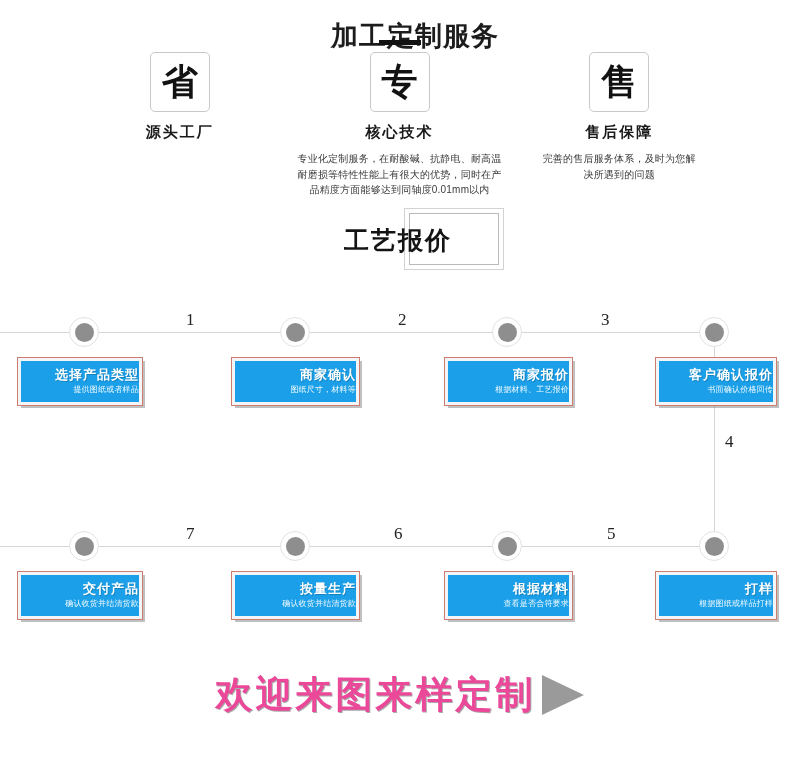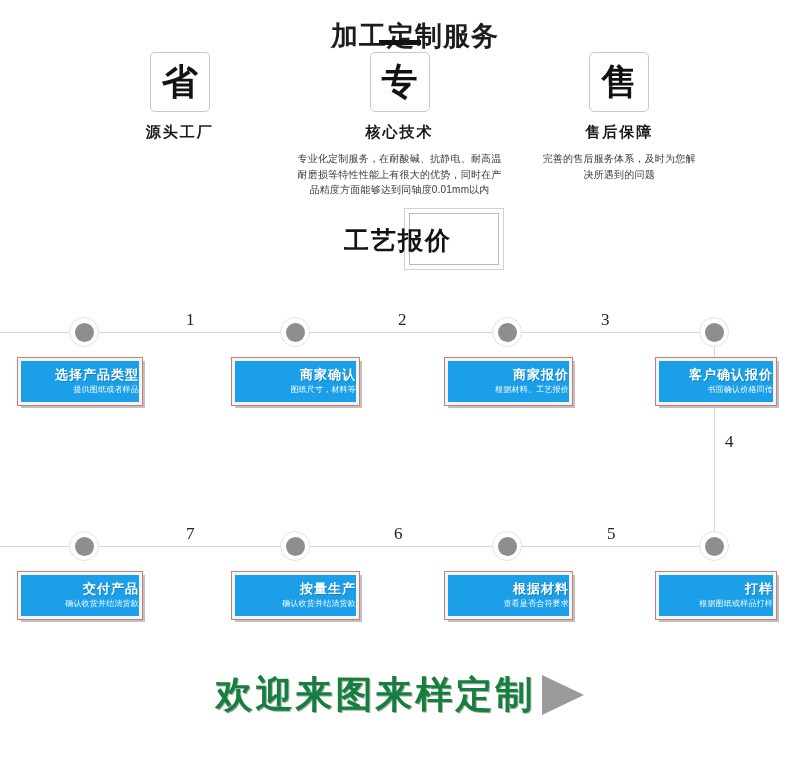--- a/index.html
+++ b/index.html
@@ -205,7 +205,7 @@
     font-size: 37px;
     font-weight: bold;
     letter-spacing: 3px;
-    color: #15803d;
+    color: #ec4899;
     text-shadow: 1px 1px 0 #aaaaaa;
   }
   .banner-arrow {

